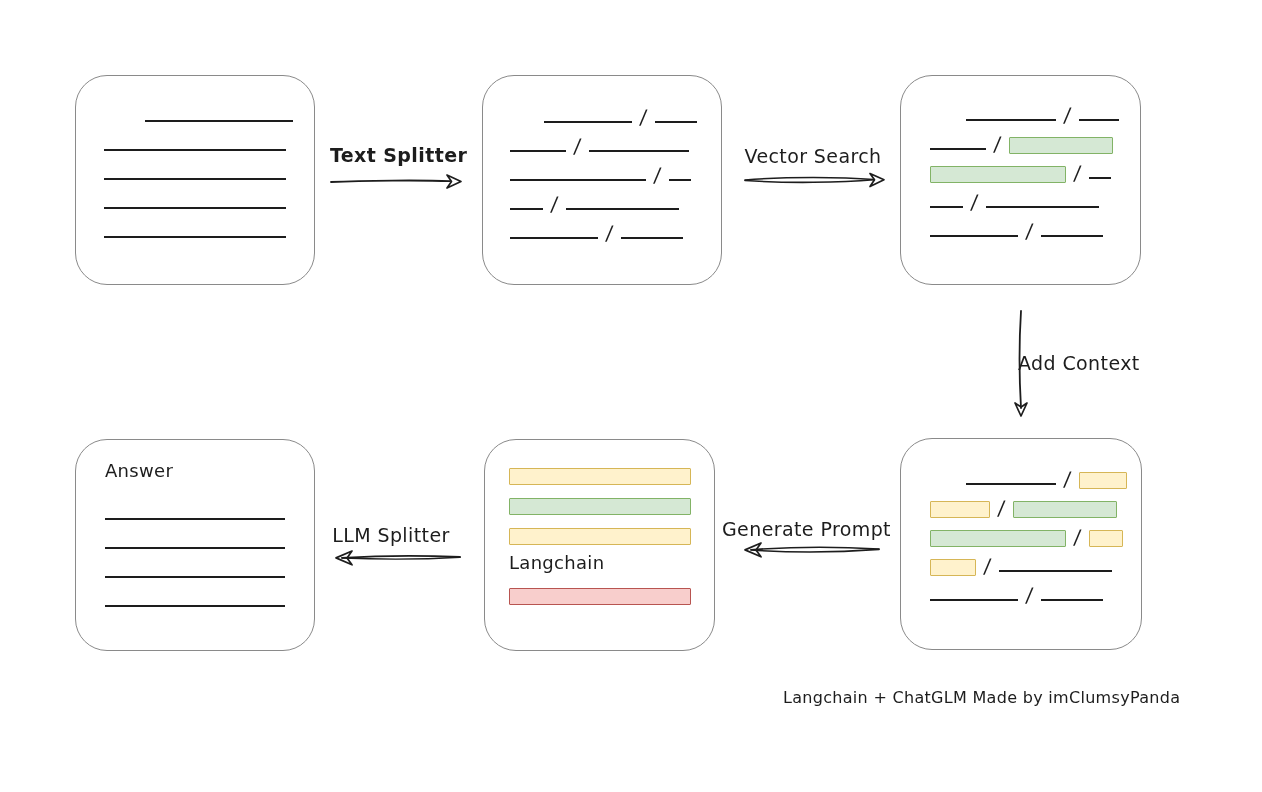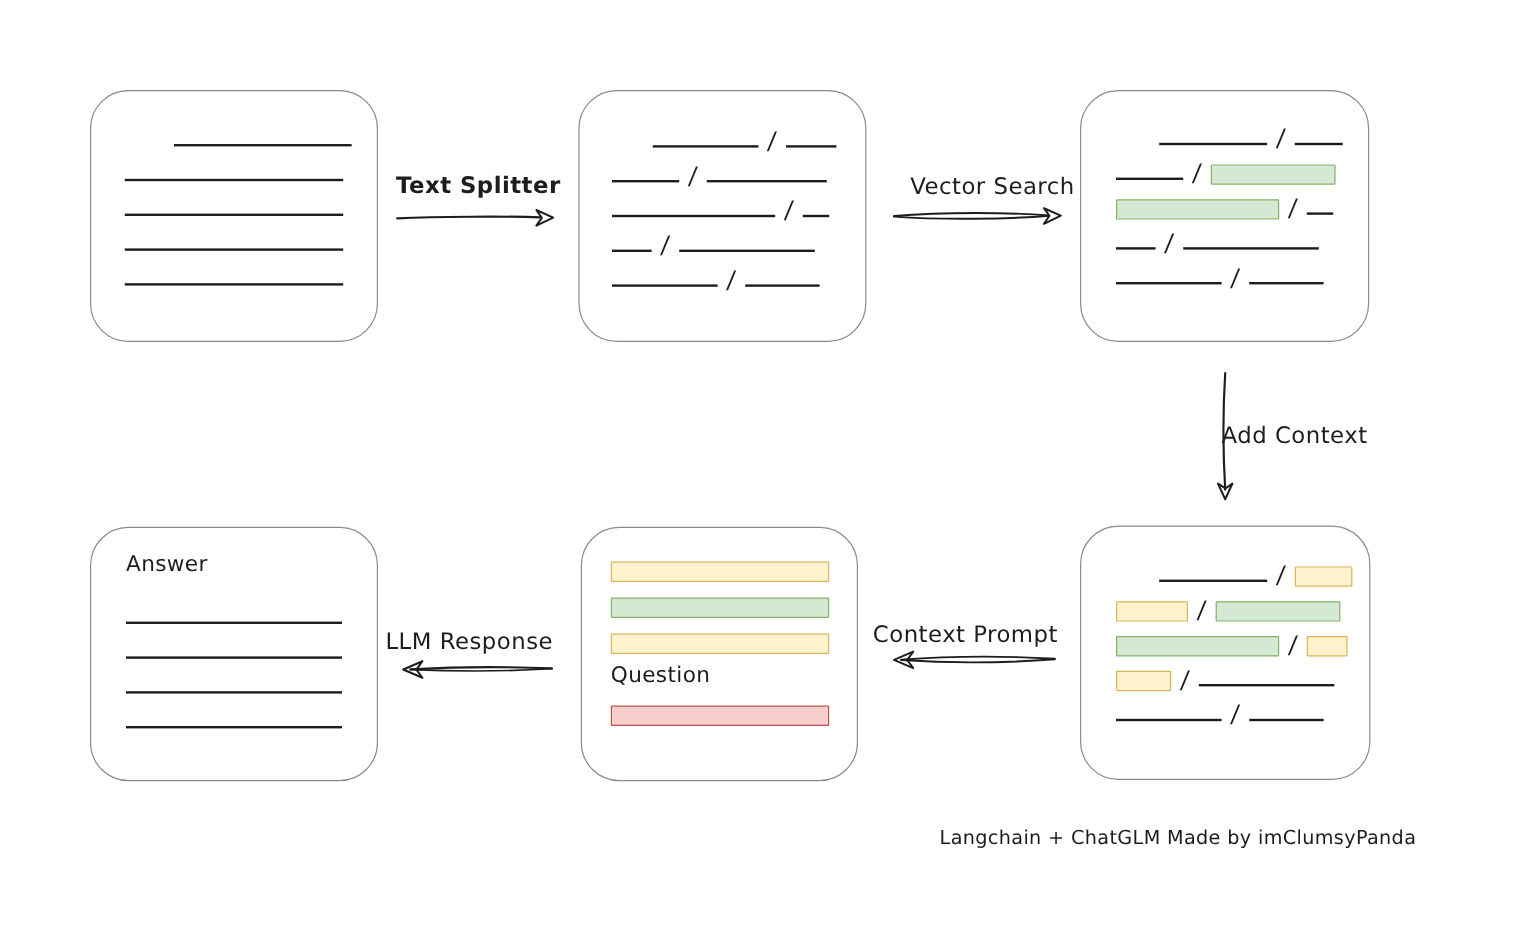--- a/index.html
+++ b/index.html
@@ -243,7 +243,7 @@
     <path d="M119,5 L133,11.4 L119,18 L123.5,11.5 Z" fill="none" stroke="currentColor" stroke-width="1.7" stroke-linejoin="round"></path>
   </svg>
 
-  <div class="arrow-label" style="left:738px; top:145px; width:150px;margin-left:14px;">Vector Search</div>
+  <div class="arrow-label" style="left:738px; top:145px; width:150px;">Vector Search</div>
   <svg class="arrow-svg" style="left:742px; top:168px;" width="148" height="26" viewBox="0 0 148 26">
     <path d="M3,12 C45,8.5 100,9 132,11.5" fill="none" stroke="currentColor" stroke-width="1.6" stroke-linecap="round"></path>
     <path d="M3,12.5 C45,15.5 100,14.5 132,11.8" fill="none" stroke="currentColor" stroke-width="1.6" stroke-linecap="round"></path>

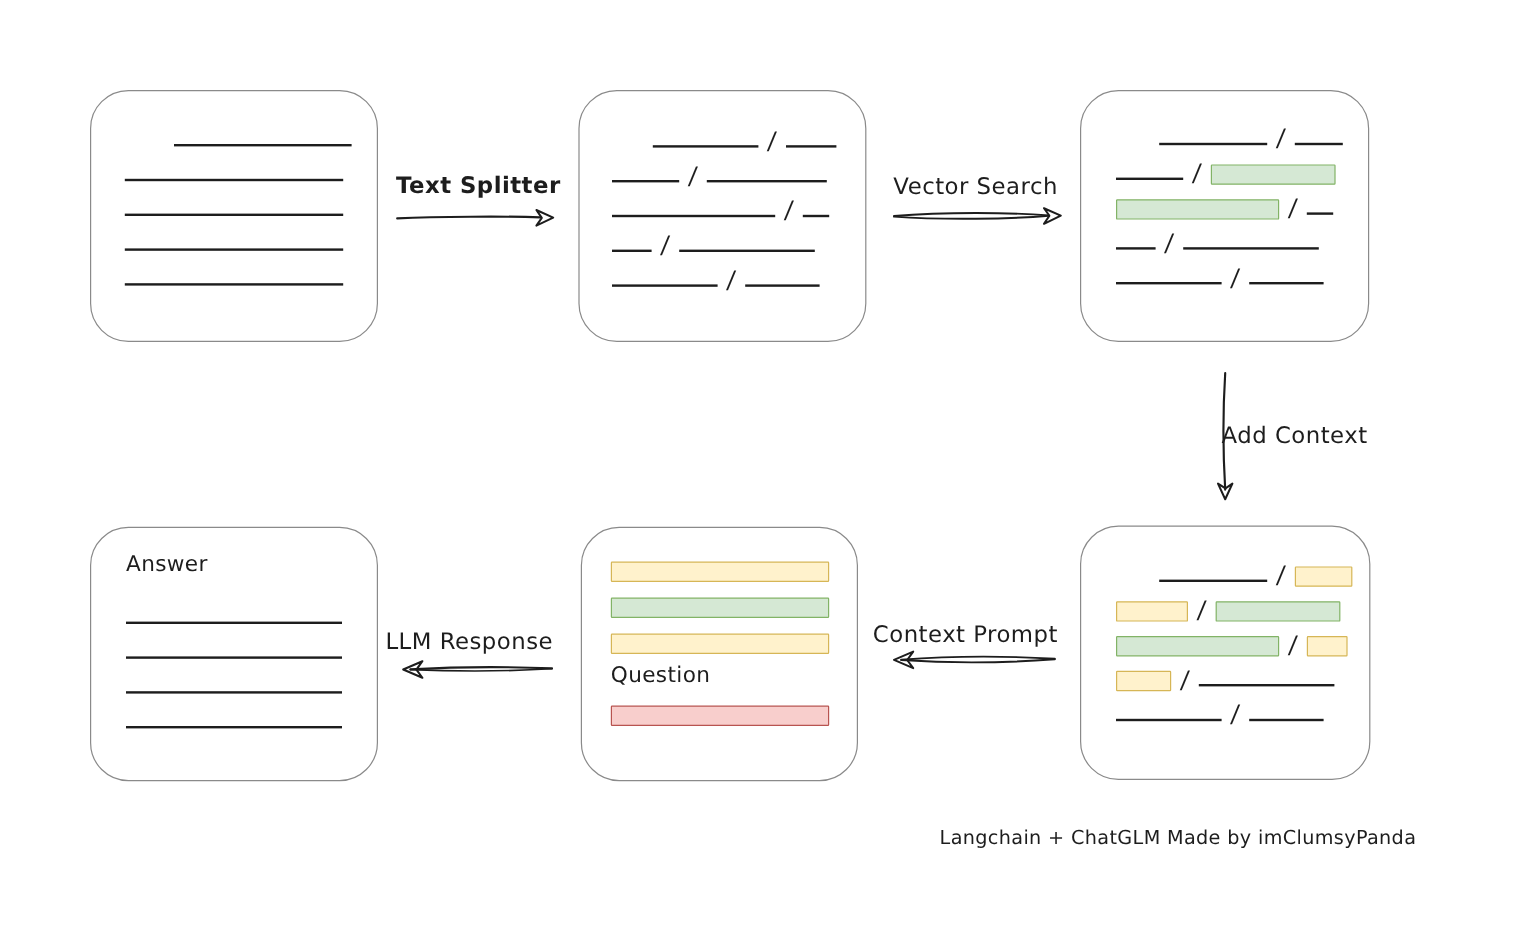--- a/index.html
+++ b/index.html
@@ -263,7 +263,7 @@
     <path d="M34,5 L18,11.9 L34,18.8 L29,12 Z" fill="none" stroke="currentColor" stroke-width="1.7" stroke-linejoin="round"></path>
   </svg>
 
-  <div class="arrow-label" style="left:318px; top:524px; width:146px;">LLM Response</div>
+  <div class="arrow-label" style="left:318px; top:524px; width:146px;">LLM Splitter</div>
   <svg class="arrow-svg" style="left:318px; top:546px;" width="146" height="24" viewBox="0 0 146 24">
     <path d="M142,11 C105,9.5 60,9.8 24,11.8" fill="none" stroke="currentColor" stroke-width="1.8" stroke-linecap="round"></path>
     <path d="M142,11.3 C105,13.5 60,13.5 24,12" fill="none" stroke="currentColor" stroke-width="1.4" stroke-linecap="round"></path>

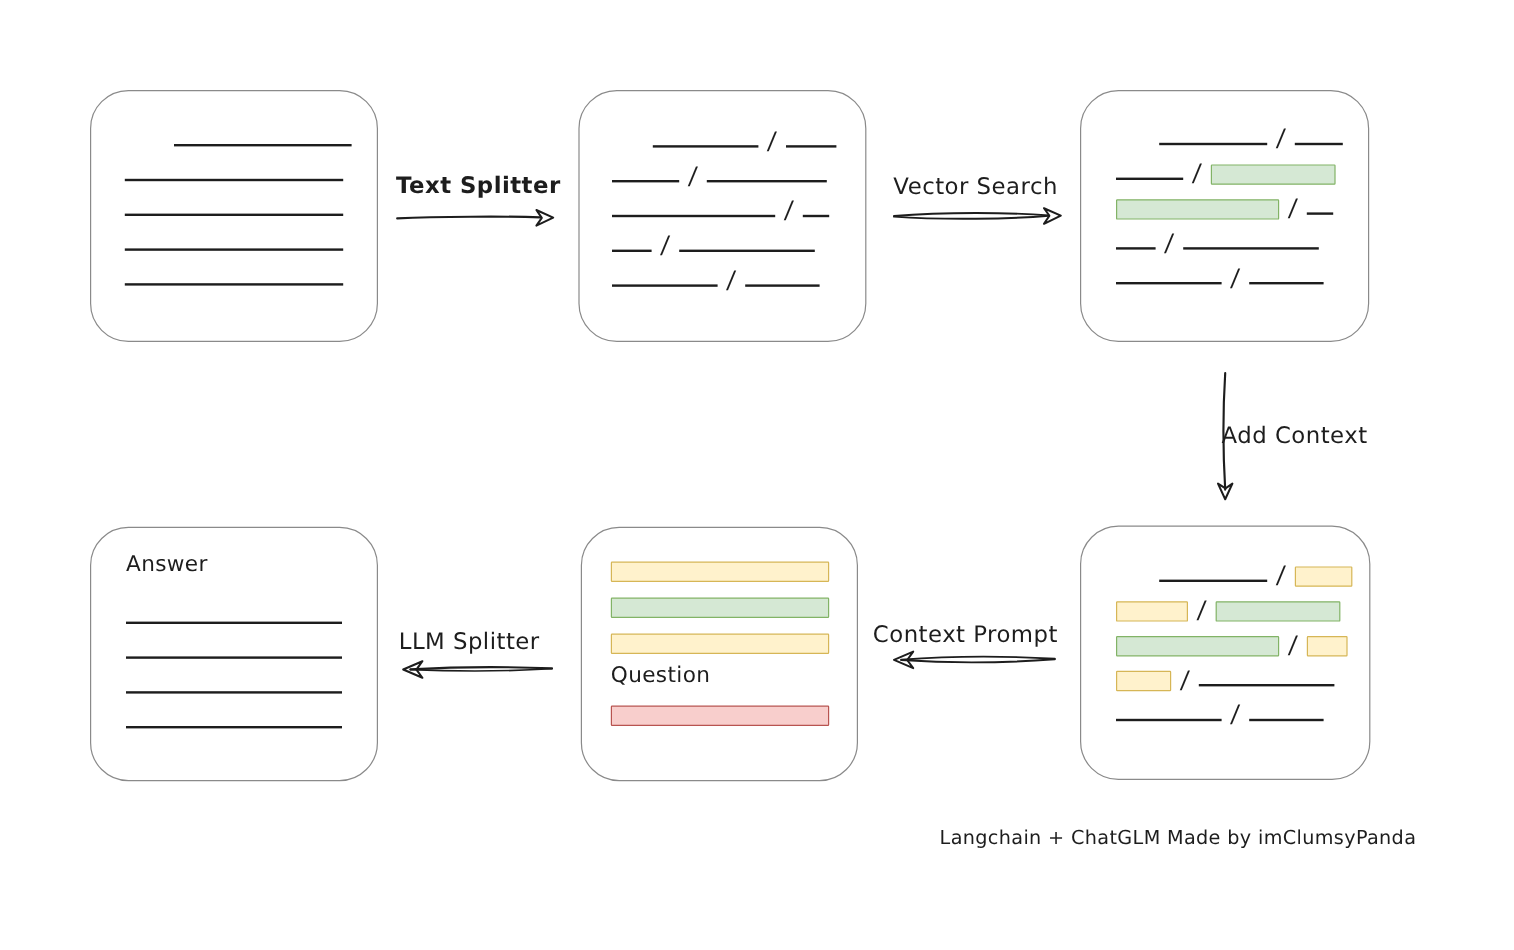--- a/index.html
+++ b/index.html
@@ -256,7 +256,7 @@
     <path d="M7,95 L13,108 L19,95 L13.2,99 Z" fill="none" stroke="currentColor" stroke-width="1.7" stroke-linejoin="round"></path>
   </svg>
 
-  <div class="arrow-label" style="left:722px; top:518px; width:165px;">Context Prompt</div>
+  <div class="arrow-label" style="left:722px; top:518px; width:165px;">Generate Prompt</div>
   <svg class="arrow-svg" style="left:727px; top:538px;" width="156" height="24" viewBox="0 0 156 24">
     <path d="M152,11 C110,8.5 60,9 24,11.8" fill="none" stroke="currentColor" stroke-width="1.6" stroke-linecap="round"></path>
     <path d="M152,11.4 C110,14.5 60,14.5 24,12" fill="none" stroke="currentColor" stroke-width="1.6" stroke-linecap="round"></path>

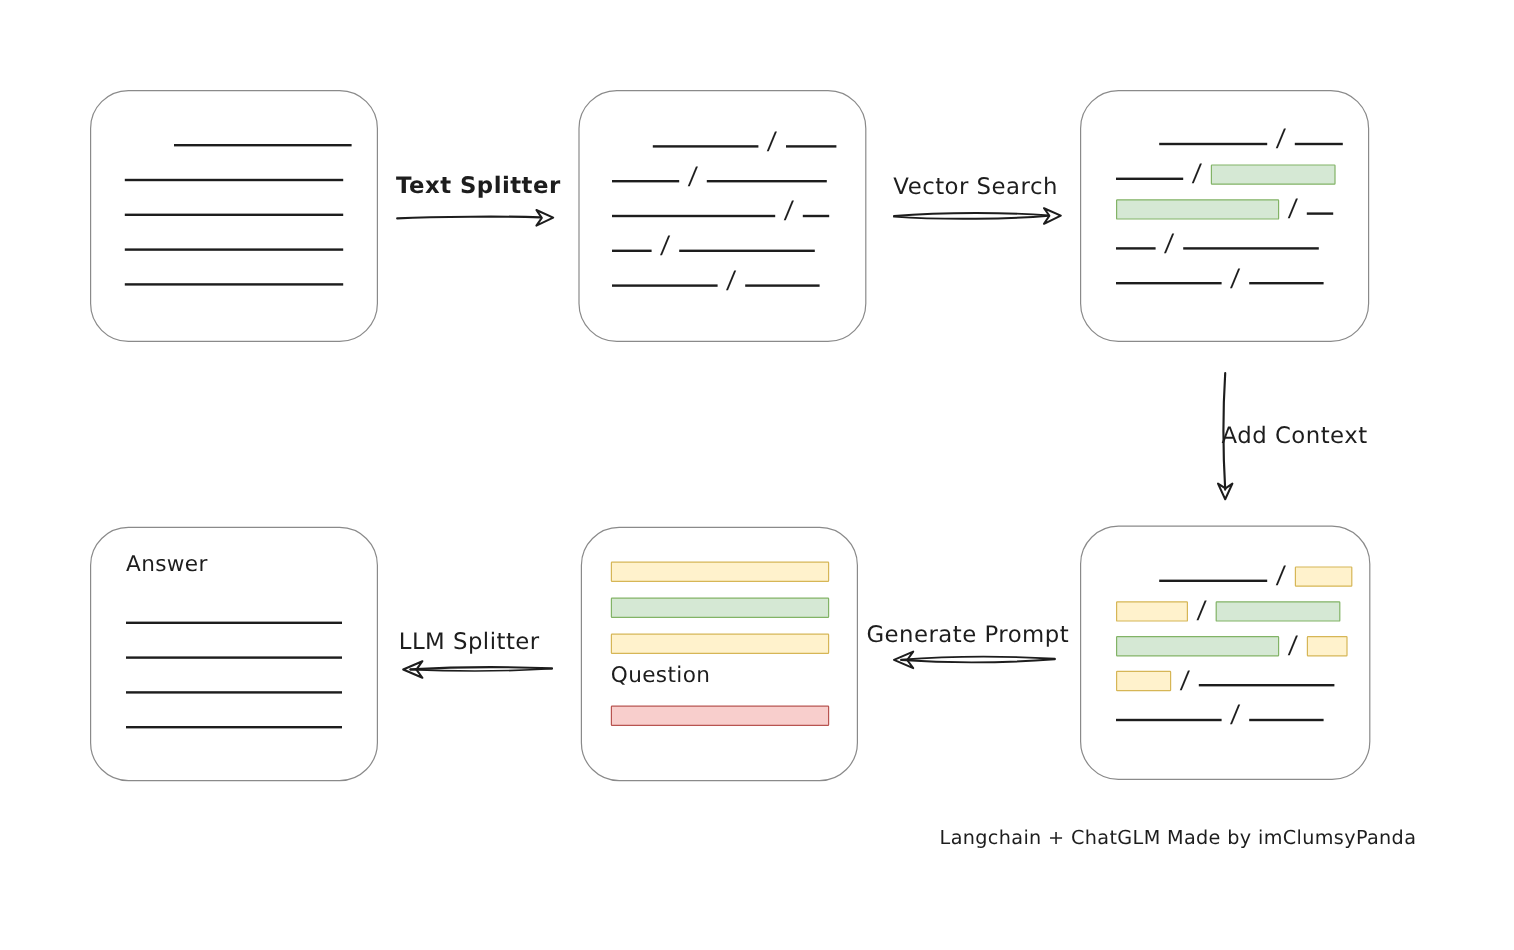--- a/index.html
+++ b/index.html
@@ -198,7 +198,7 @@
           <div class="seg-bar yellow" style="width: 182px;"></div>
         </div>
         <div class="drow">
-          <div class="seg-label">Question</div>
+          <div class="seg-label">Langchain</div>
         </div>
         <div class="drow">
           <div class="seg-bar red" style="width: 182px;"></div>

